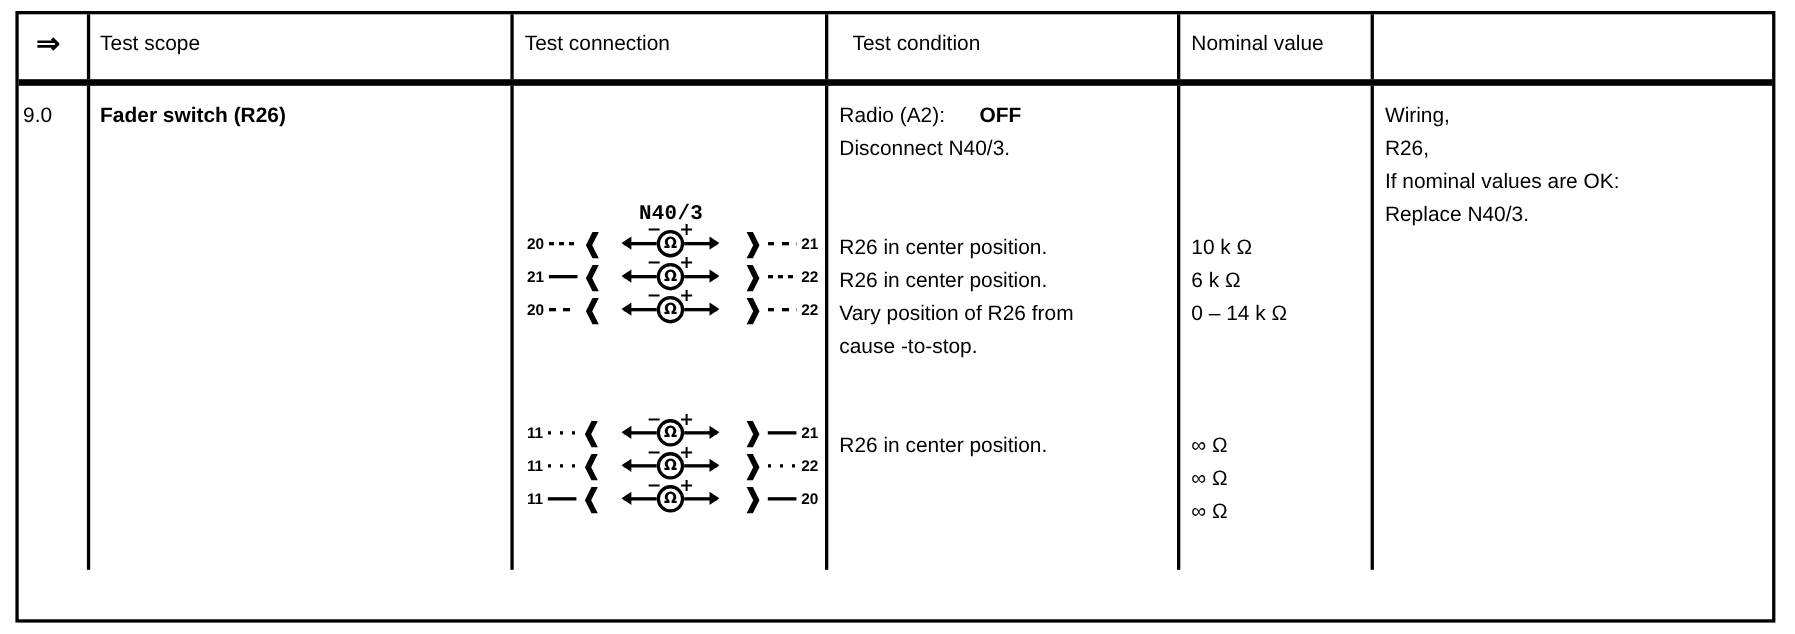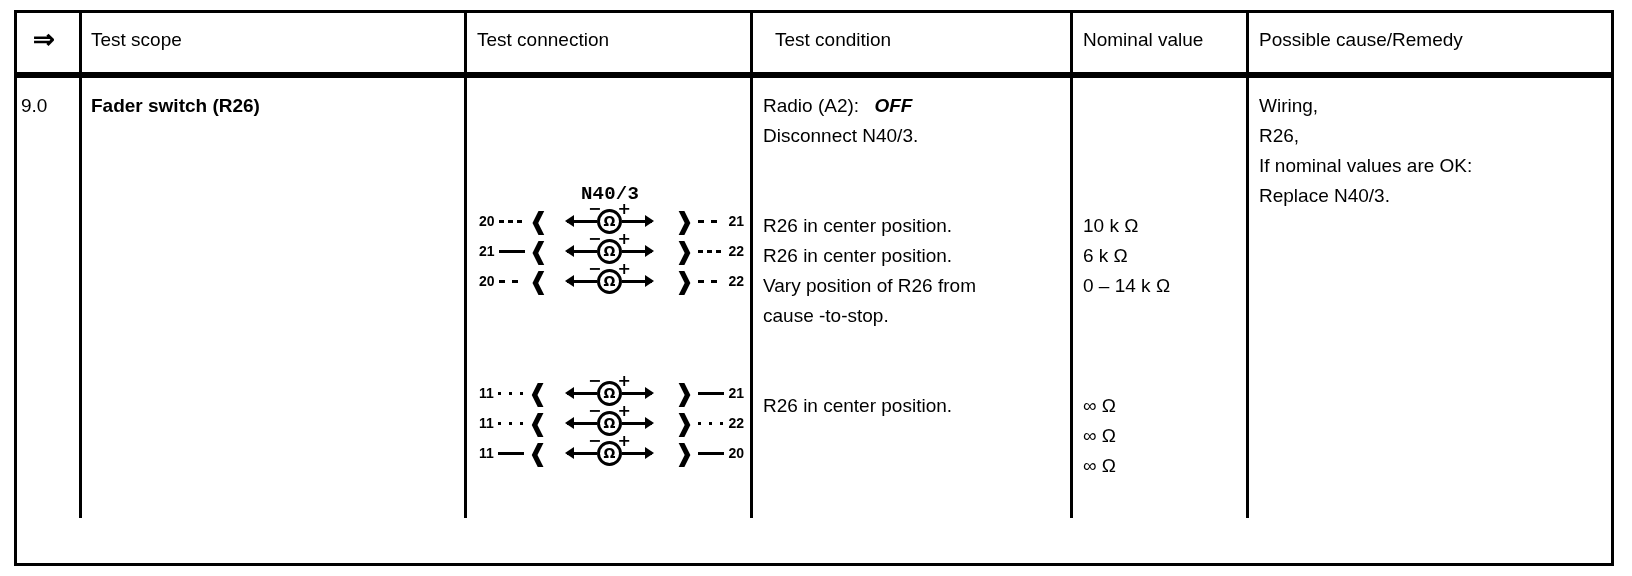--- a/index.html
+++ b/index.html
@@ -250,7 +250,6 @@
       <div class="hcell" style="left:460px;">Test connection</div>
       <div class="hcell" style="left:738px;margin-left:20px;">Test condition</div>
       <div class="hcell" style="left:1066px;">Nominal value</div>
-      <div class="hcell" style="left:1242px;">Possible cause/Remedy</div>
 
       <div class="vline hdr col1"></div>
       <div class="vline hdr col2"></div>

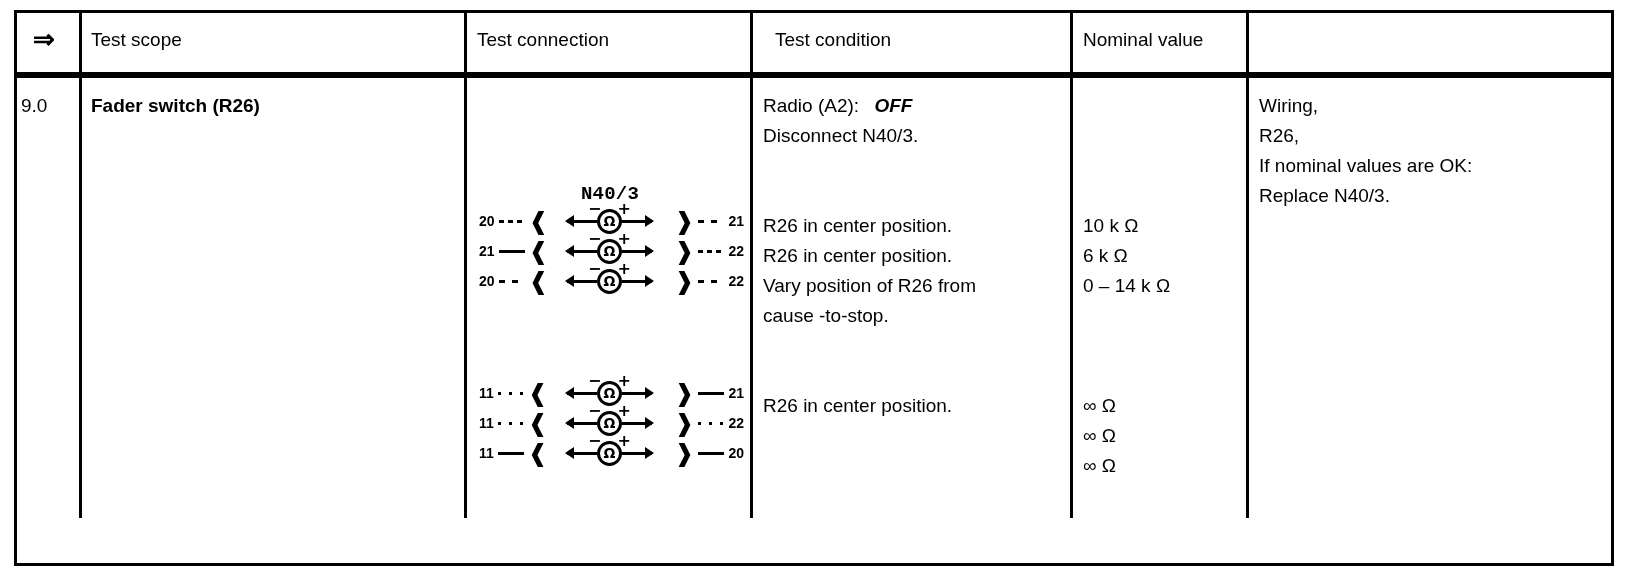--- a/index.html
+++ b/index.html
@@ -272,7 +272,7 @@
     <div class="bodycell cell-cond">
       <div>
         <span>Radio (A2):</span>
-        <span class="bold" style="margin-left:10px;font-style:italic;">OFF</span>
+        <span class="bold" style="margin-left:26px;">OFF</span>
       </div>
       <div>Disconnect N40/3.</div>
       <div class="spacer-line">&nbsp;</div>

